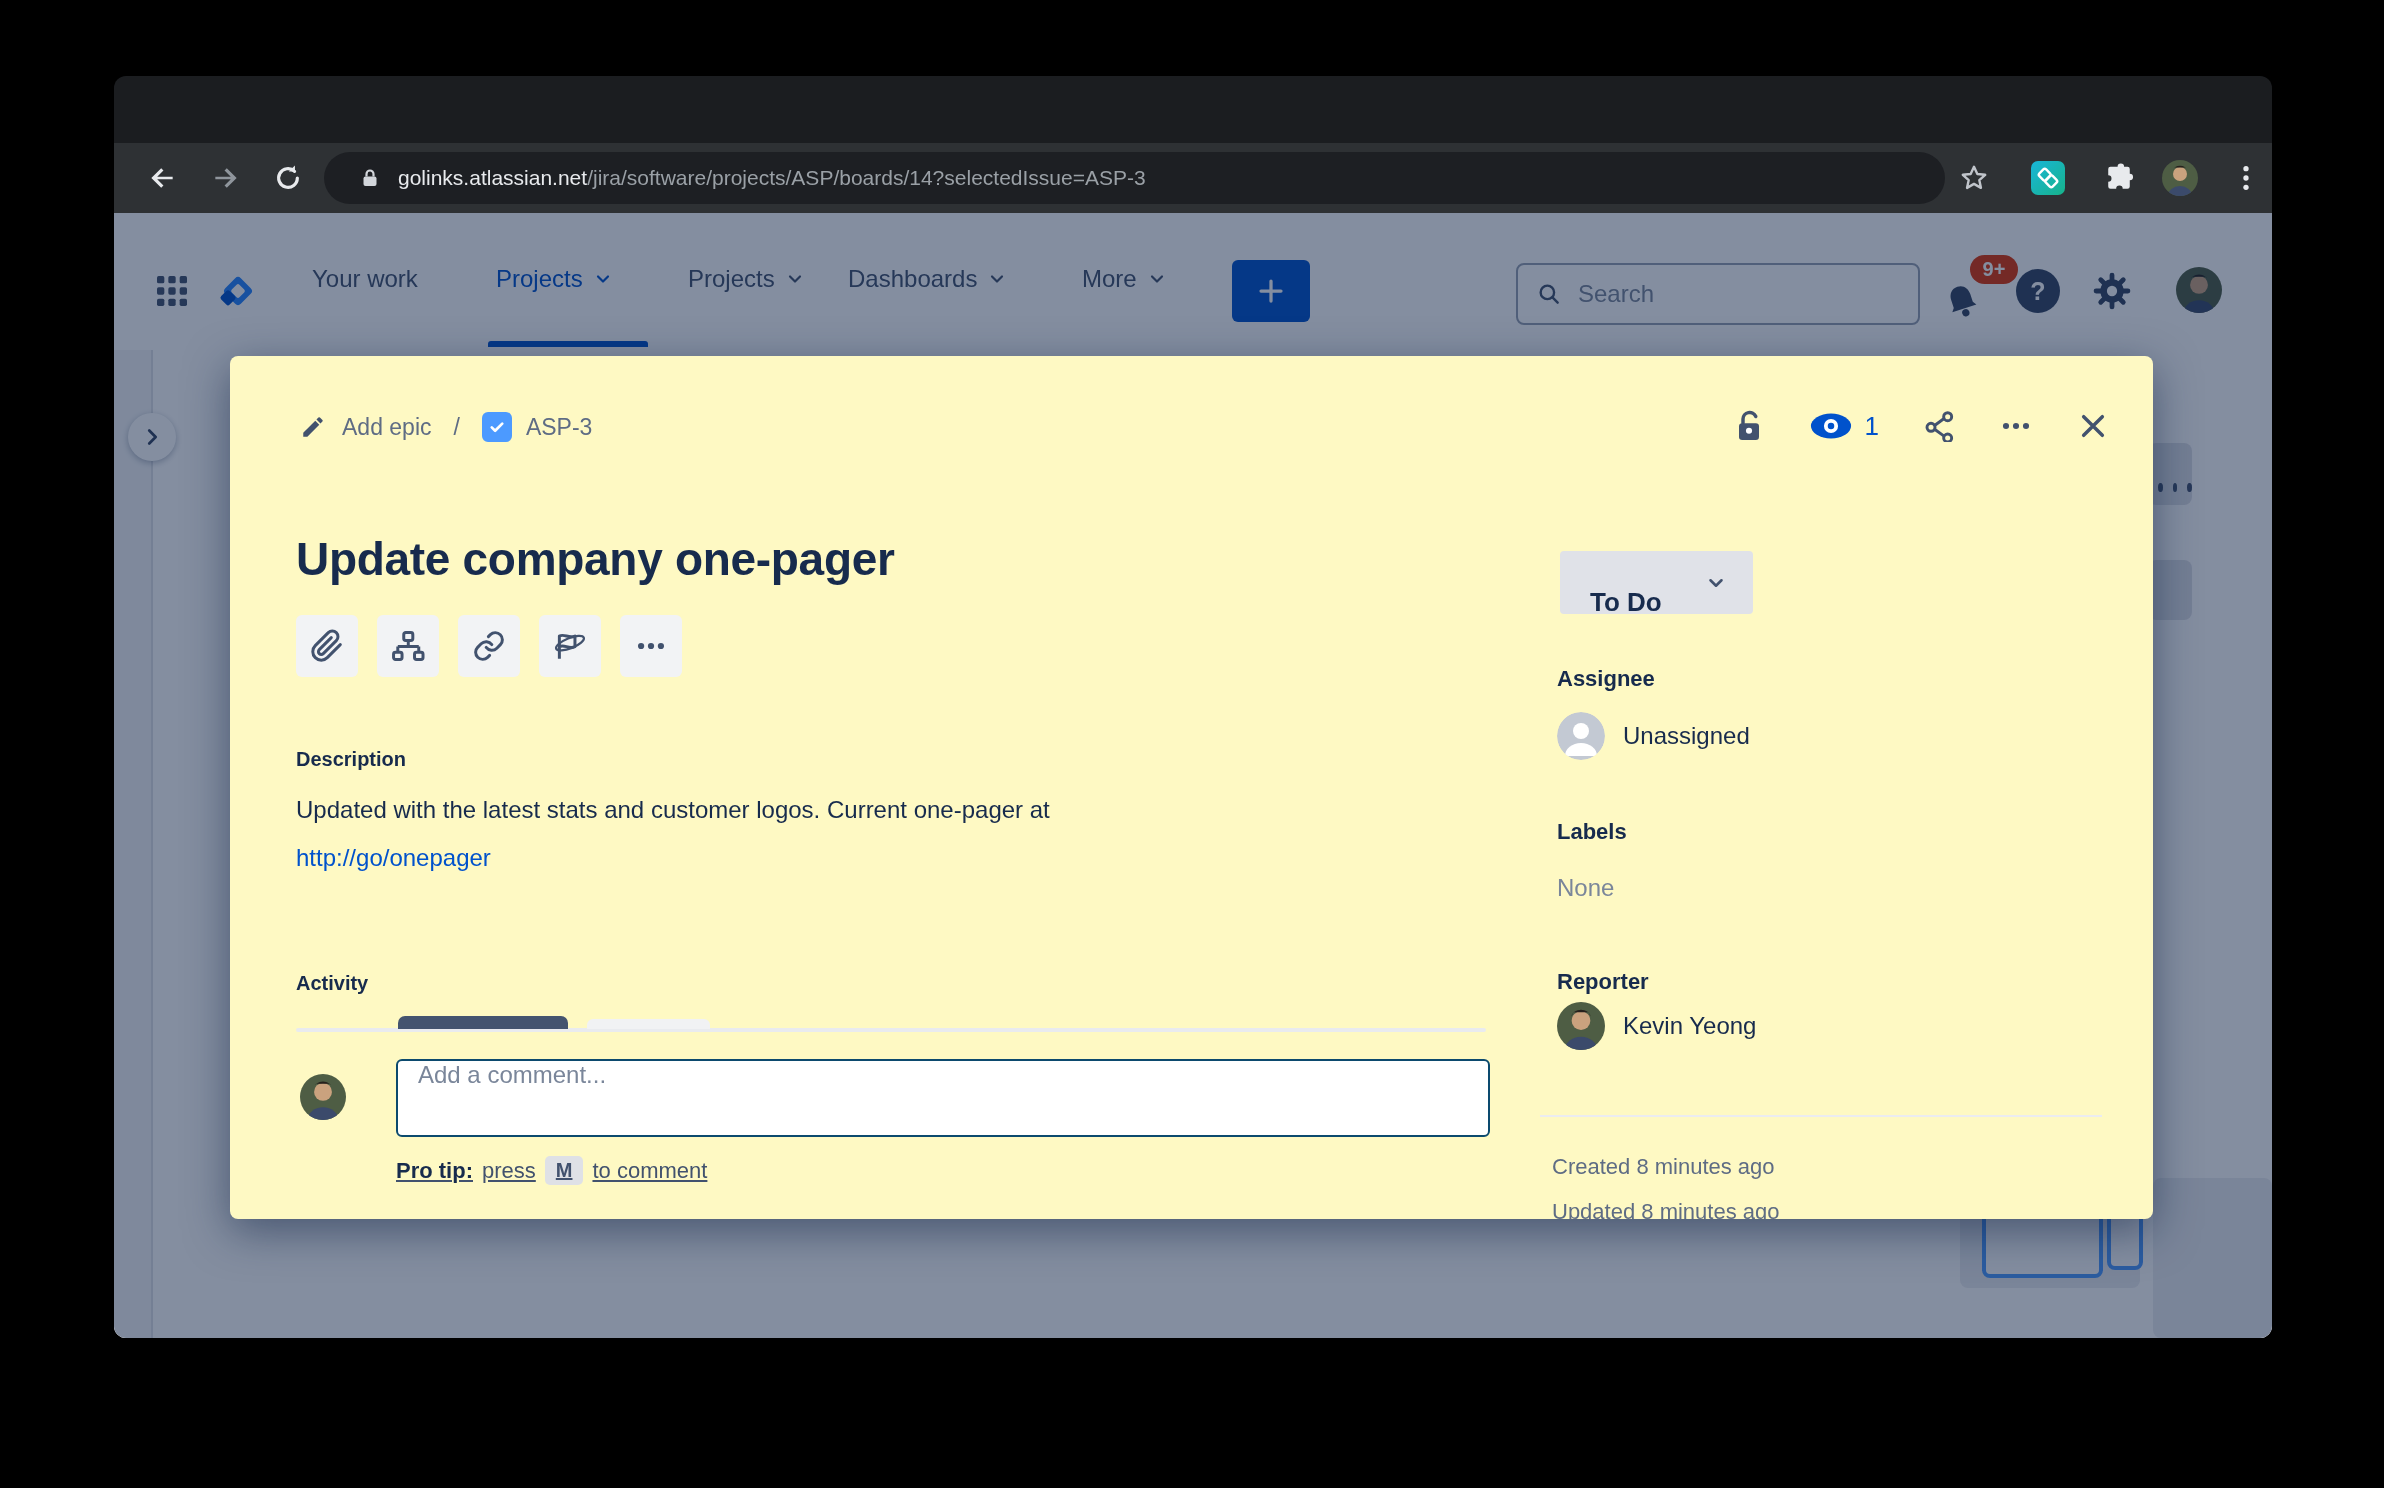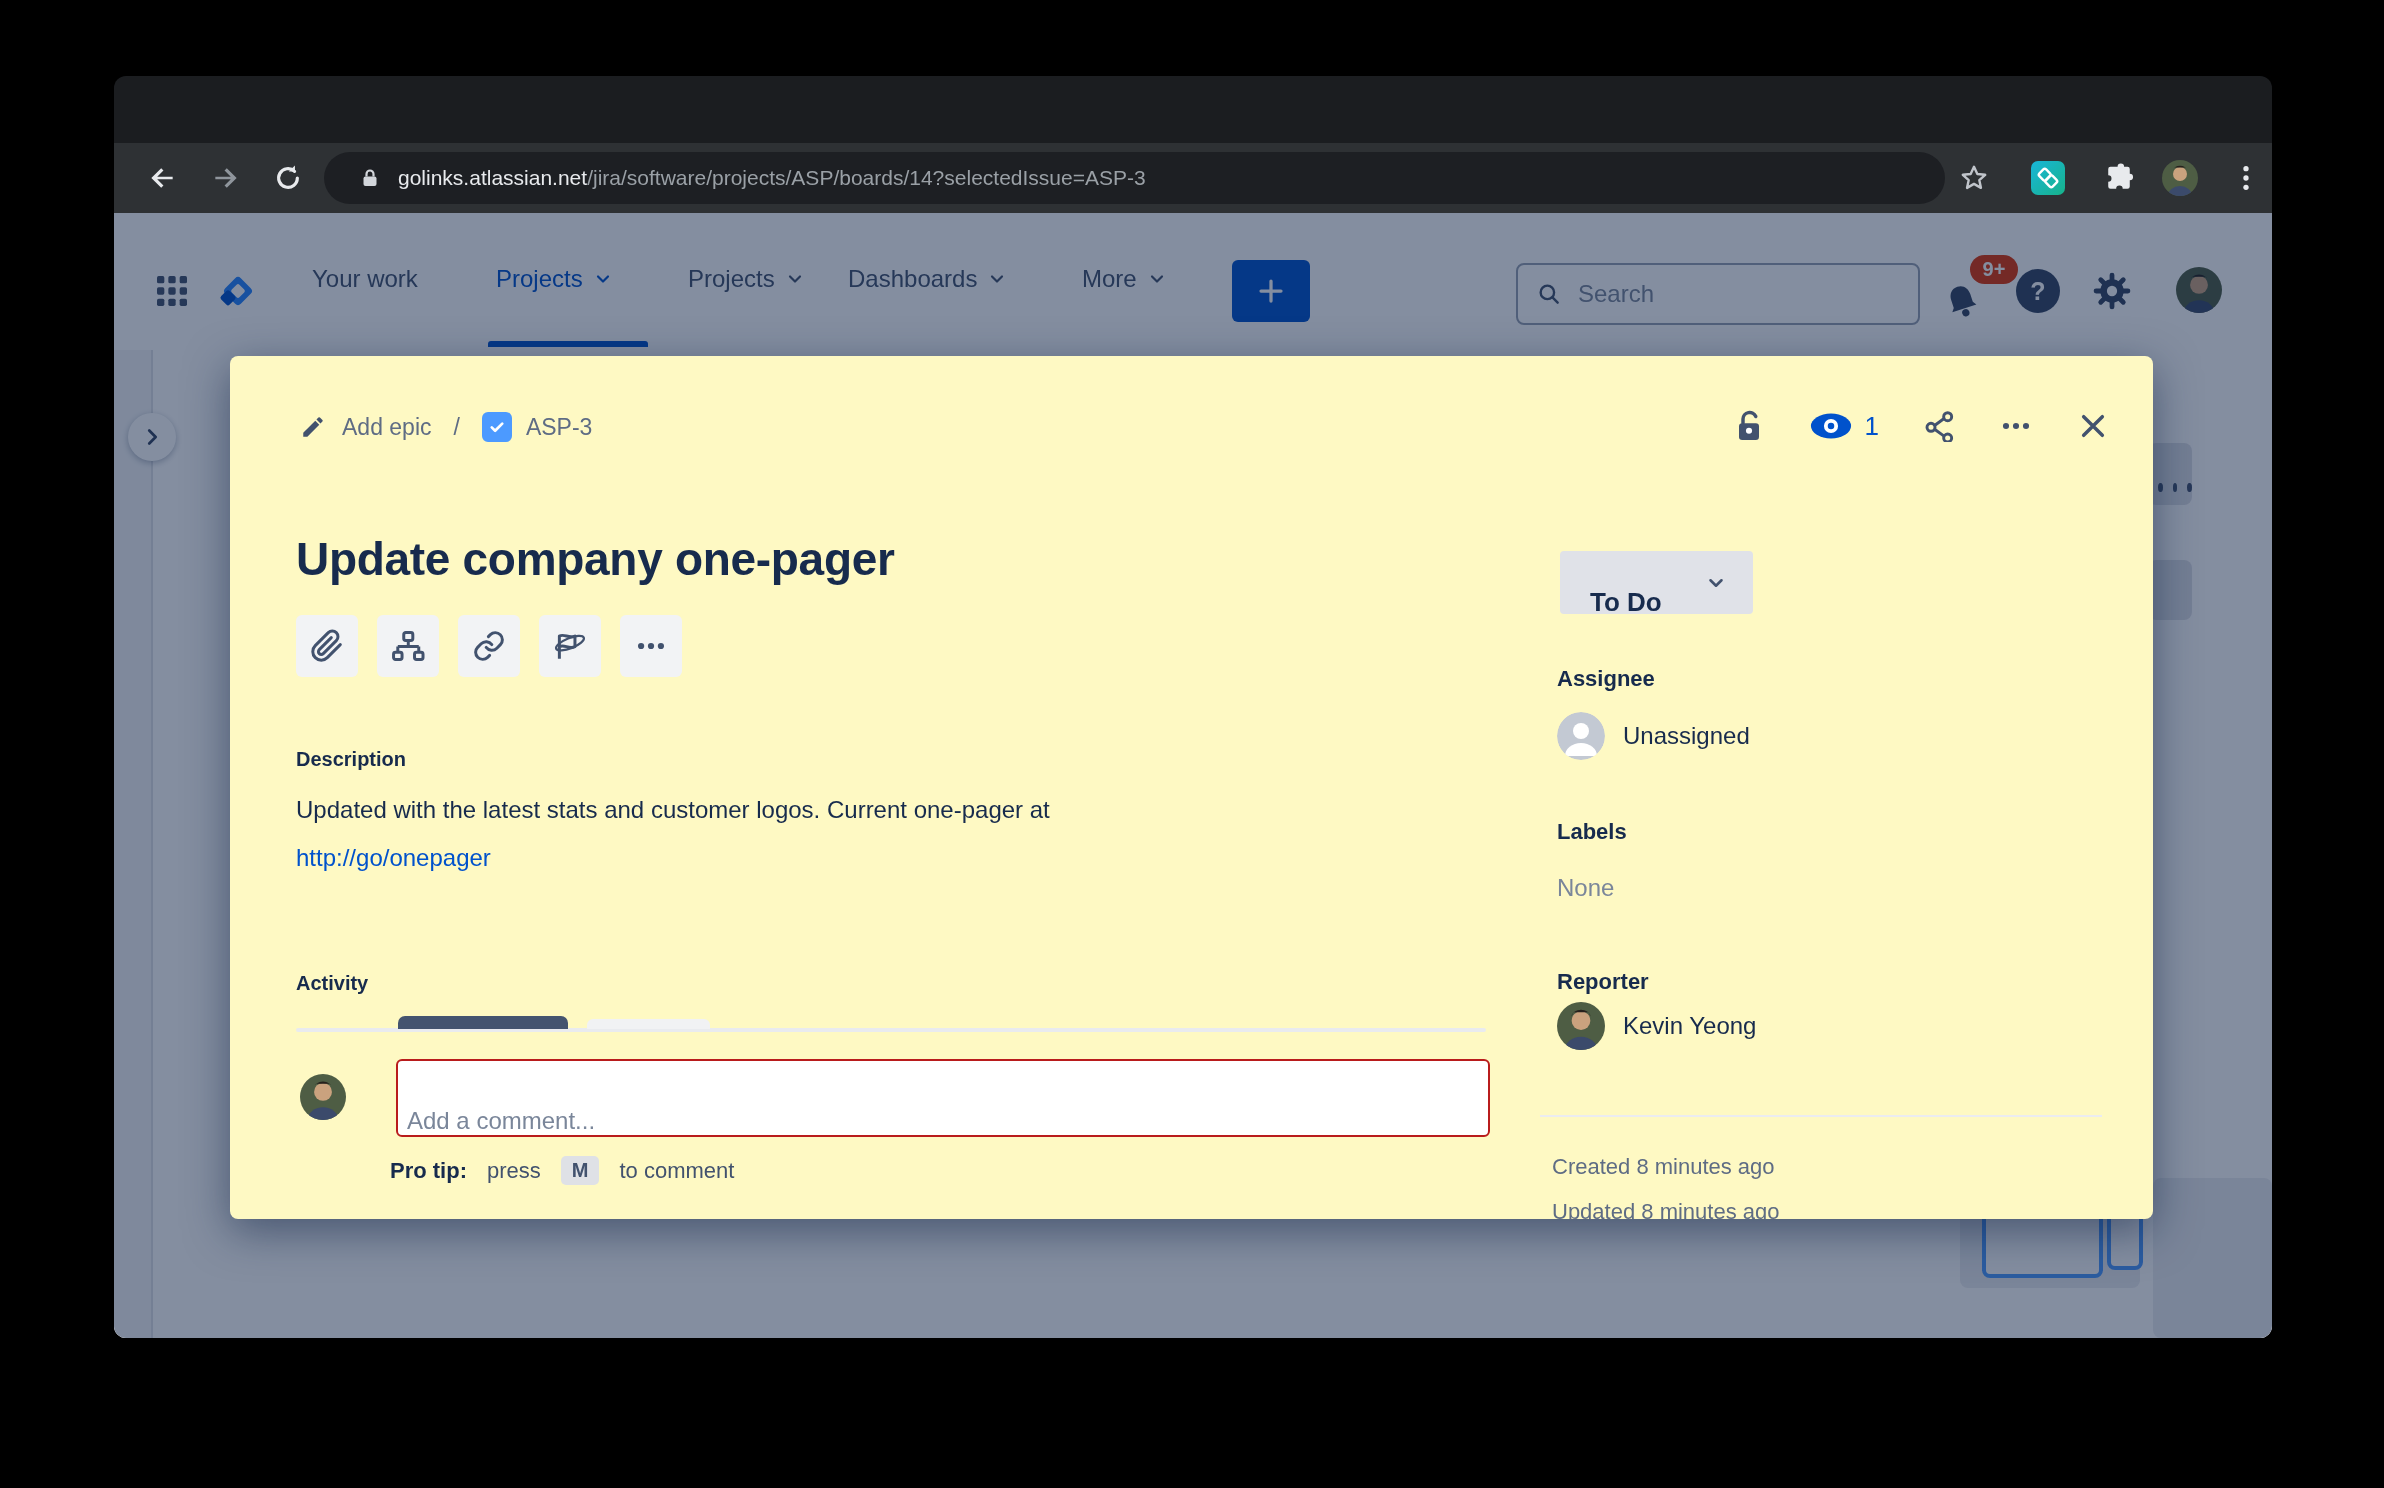--- a/index.html
+++ b/index.html
@@ -73,8 +73,8 @@
   .pill-dark{position:absolute;left:168px;top:660px;width:170px;height:13px;background:#44546F;border-radius:7px 7px 0 0;}
   .pill-light{position:absolute;left:357px;top:663px;width:123px;height:10px;background:#F1F2F4;border-radius:6px 6px 0 0;}
   .cmt-avatar{position:absolute;left:70px;top:718px;width:46px;height:46px;border-radius:50%;overflow:hidden;}
-  .cmt-box{position:absolute;left:166px;top:703px;width:1094px;height:78px;border:2px solid #b91c1c;border-radius:6px;
-    box-sizing:border-box;display:flex;align-items:flex-end;padding-left:9px;font-size:24px;color:#7A869A;background:#fff;}
+  .cmt-box{position:absolute;left:166px;top:703px;width:1094px;height:78px;border:2px solid #0c4a6e;border-radius:6px;
+    box-sizing:border-box;display:flex;align-items:flex-start;padding-left:20px;font-size:24px;color:#7A869A;background:#fff;}
   .protip{position:absolute;left:160px;top:800px;font-size:22px;color:#42526E;display:flex;align-items:center;gap:20px;}
   .protip b{color:#172B4D;}
   .keycap{display:inline-block;background:#DFE1E6;border-radius:5px;padding:3px 11px;font-size:20px;font-weight:bold;color:#42526E;}

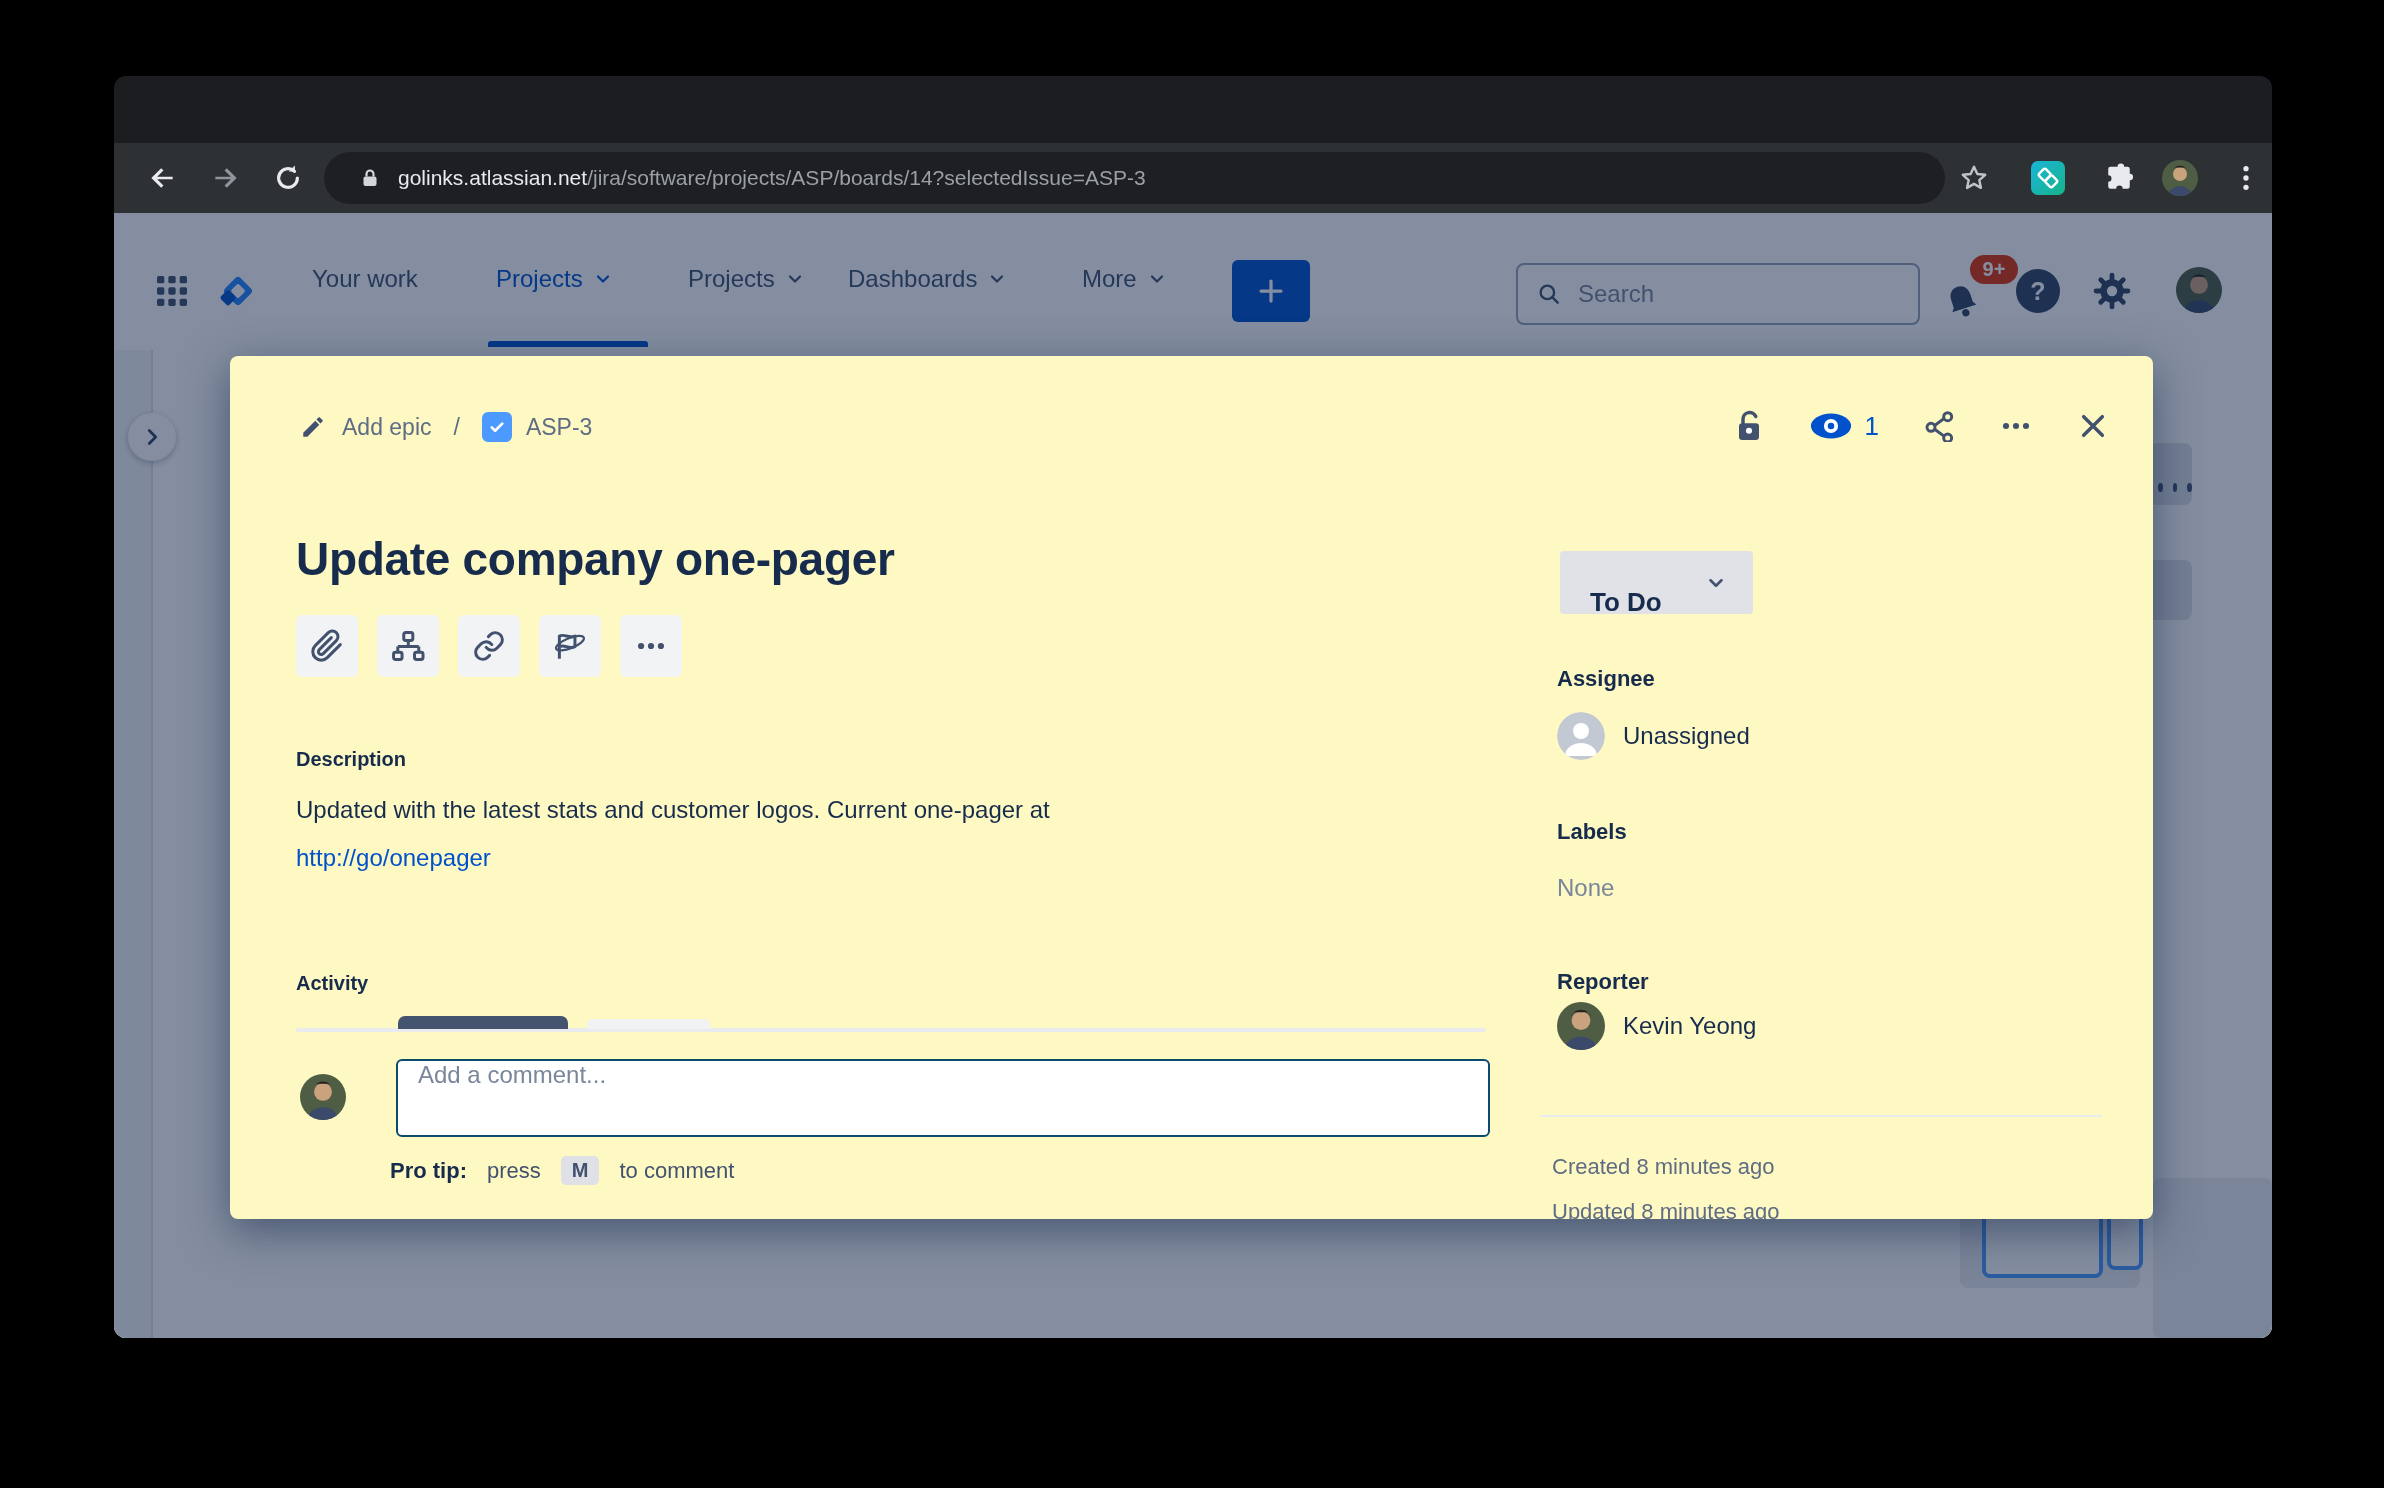--- a/index.html
+++ b/index.html
@@ -75,7 +75,7 @@
   .cmt-avatar{position:absolute;left:70px;top:718px;width:46px;height:46px;border-radius:50%;overflow:hidden;}
   .cmt-box{position:absolute;left:166px;top:703px;width:1094px;height:78px;border:2px solid #0c4a6e;border-radius:6px;
     box-sizing:border-box;display:flex;align-items:flex-start;padding-left:20px;font-size:24px;color:#7A869A;background:#fff;}
-  .protip{position:absolute;left:160px;top:800px;font-size:22px;color:#42526E;display:flex;align-items:center;gap:20px;}
+  .protip{position:absolute;left:166px;top:800px;font-size:22px;color:#42526E;display:flex;align-items:center;gap:9px;text-decoration:underline;}
   .protip b{color:#172B4D;}
   .keycap{display:inline-block;background:#DFE1E6;border-radius:5px;padding:3px 11px;font-size:20px;font-weight:bold;color:#42526E;}
   .status-btn{position:absolute;left:1330px;top:195px;width:193px;height:63px;background:#E0E2E8;border-radius:4px;

